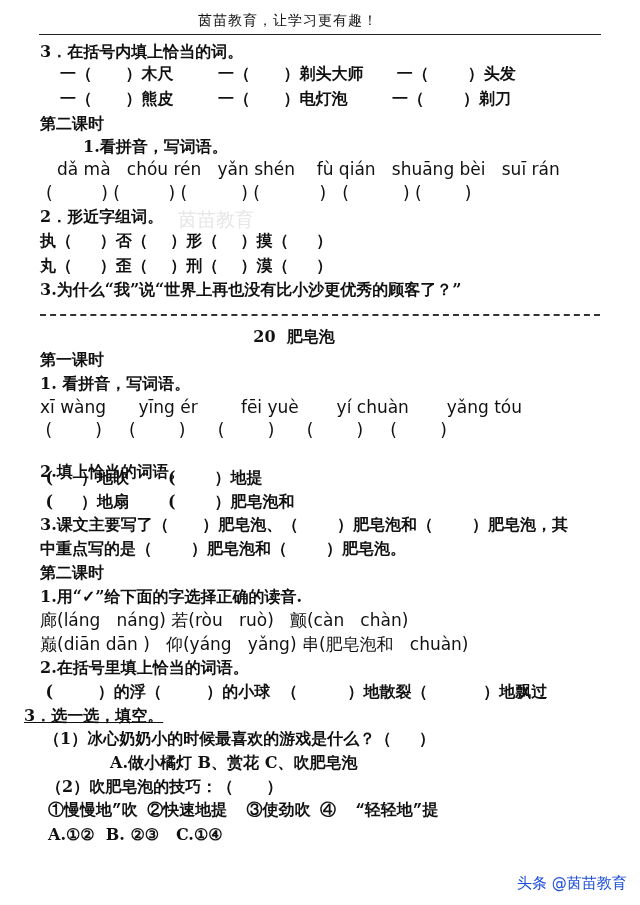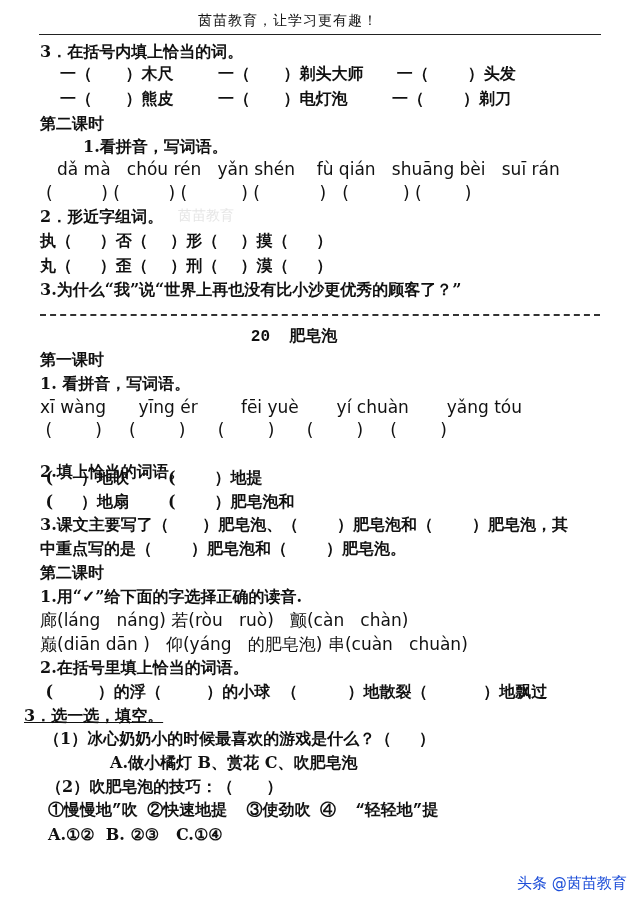--- a/index.html
+++ b/index.html
@@ -11,7 +11,7 @@
     .header-rule { position:absolute; top:34px; left:39px; width:562px; height:1px; background:#222; }
     .dash-rule { position:absolute; top:314px; left:40px; width:560px; height:0;
                  border-top:2px dashed #333; }
-    .watermark { position:absolute; top:207px; left:178px; font-size:14px; color:#e6e6e6; font-weight:normal; }
+    .watermark { position:absolute; top:207px; left:178px; font-size:19px; color:#e6e6e6; font-weight:normal; }
     .footer-mark { position:absolute; top:874px; left:517px; font-size:15px; color:#1d4ed8;
                    font-family:"DejaVu Sans", "Liberation Sans", sans-serif; }
     .pinyin { font-family:"DejaVu Sans", "Liberation Sans", sans-serif; font-weight:normal; font-size:17px; }

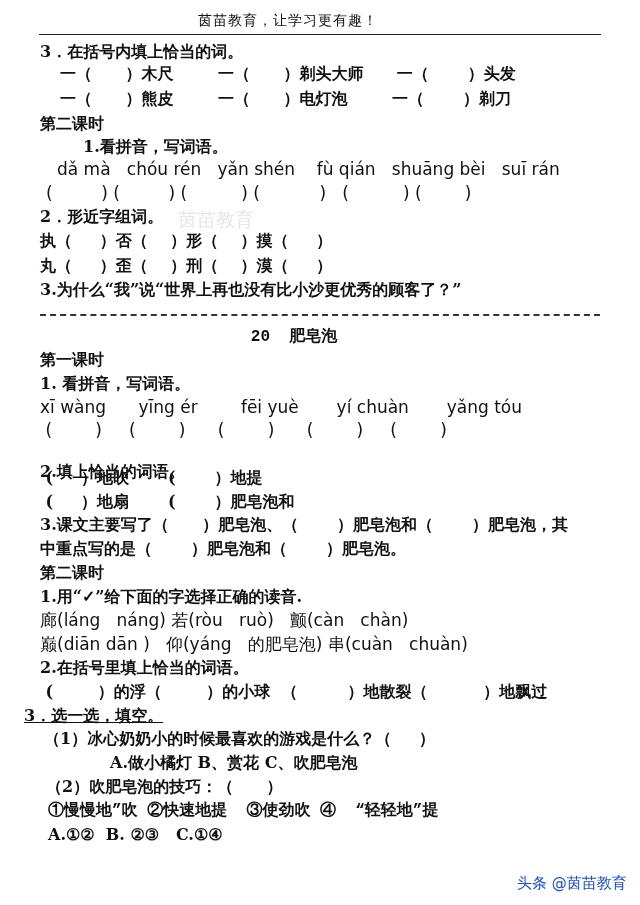--- a/index.html
+++ b/index.html
@@ -41,7 +41,7 @@
 </div>
 
 <div>
-  <div class="line" style="top:327px;left:0;width:588px;text-align:center;font-family:Liberation Mono, monospace;">20  肥皂泡</div>
+  <div class="line" style="top:327px;left:0;width:588px;text-align:center;">20  肥皂泡</div>
   <div class="line" style="top:350px;left:40px;">第一课时</div>
   <div class="line" style="top:374px;left:40px;">1. 看拼音，写词语。</div>
   <div class="line pinyin" style="top:397px;left:40px;">xī wàng      yīng ér        fēi yuè       yí chuàn       yǎng tóu</div>

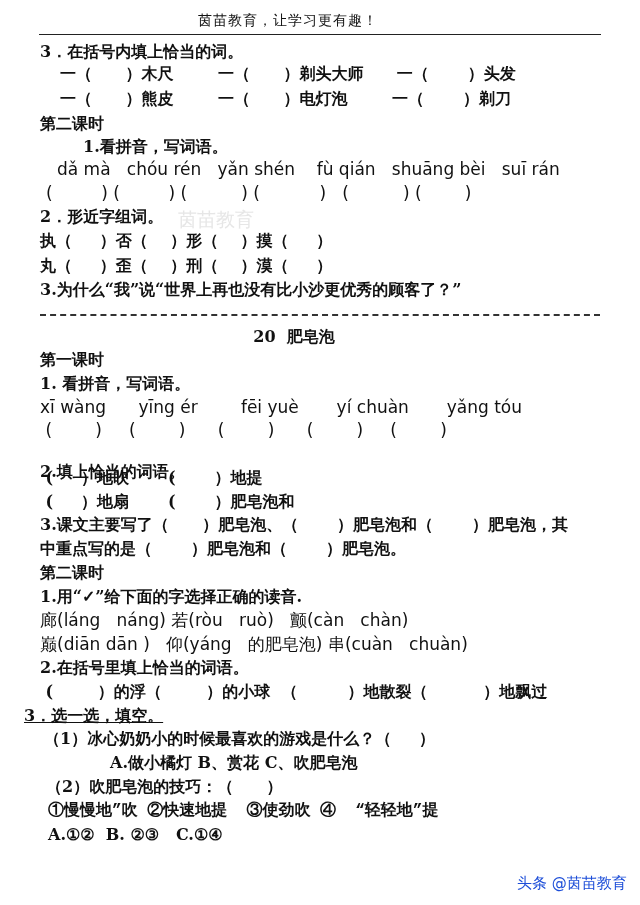--- a/index.html
+++ b/index.html
@@ -54,7 +54,7 @@
   <div class="line" style="top:563px;left:40px;">第二课时</div>
   <div class="line" style="top:587px;left:40px;">1.用“✓”给下面的字选择正确的读音.</div>
   <div class="line pinyin" style="top:610px;left:40px;">廊(láng   náng) 若(ròu   ruò)   颤(càn   chàn)</div>
-  <div class="line pinyin" style="top:634px;left:40px;">巅(diān dān )   仰(yáng   的肥皂泡) 串(cuàn   chuàn)</div>
+  <div class="line pinyin" style="top:634px;left:40px;">巅(diān dān )   仰(yáng   yǎng) 串(肥皂泡和   chuàn)</div>
   <div class="line" style="top:658px;left:40px;">2.在括号里填上恰当的词语。</div>
   <div class="line" style="top:682px;left:40px;"> (        ）的浮（        ）的小球  （         ）地散裂（          ）地飘过</div>
   <div class="line" style="top:706px;left:24px;text-decoration:underline;">3．选一选，填空。</div>

